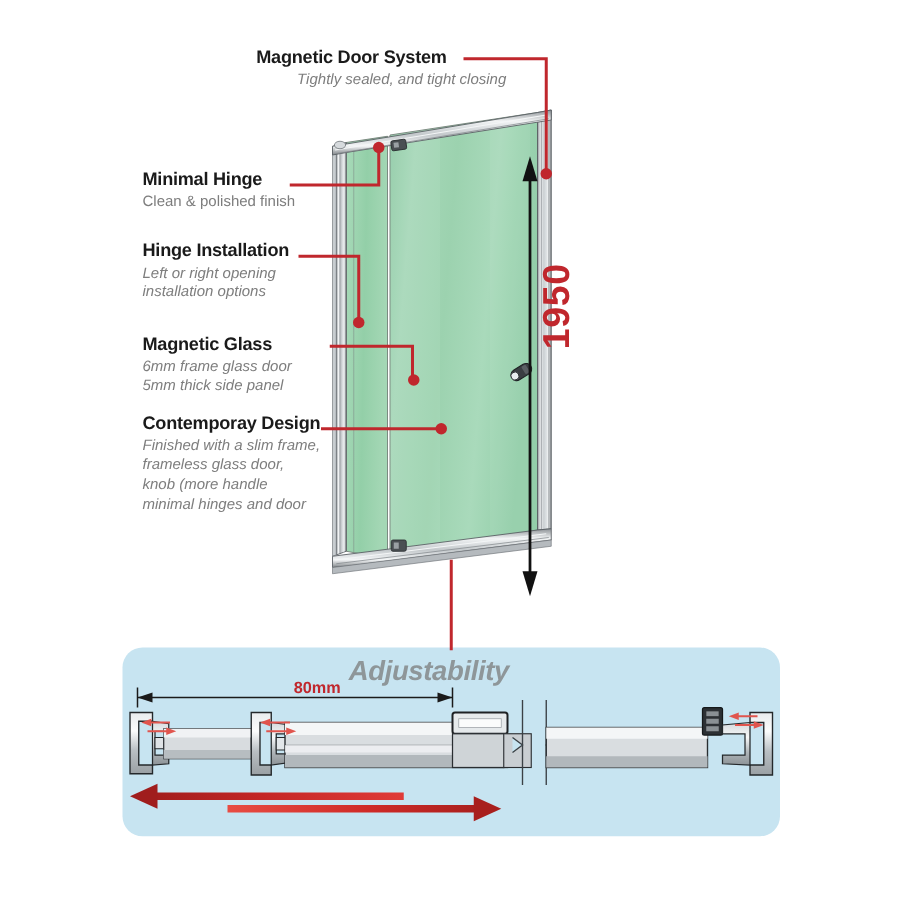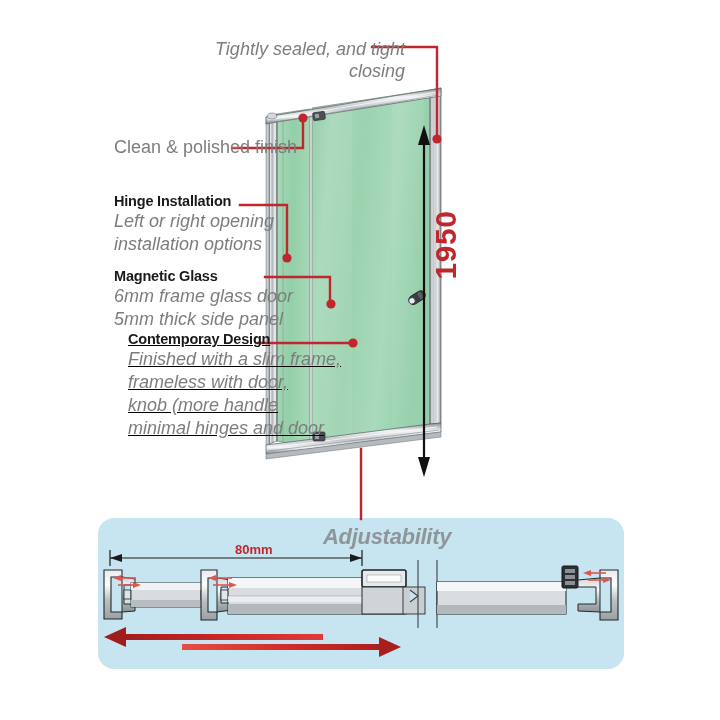--- a/index.html
+++ b/index.html
@@ -301,6 +301,7 @@
 <div id="adj-panel" style="z-index: 1; position: absolute;"></div>
 
 <div class="callout" id="lbl-magnetic" style="z-index: 3;">
+  <div class="c-title">Magnetic Door System</div>
   <div class="c-sub ital">Tightly sealed, and tight closing</div>
 </div>
 

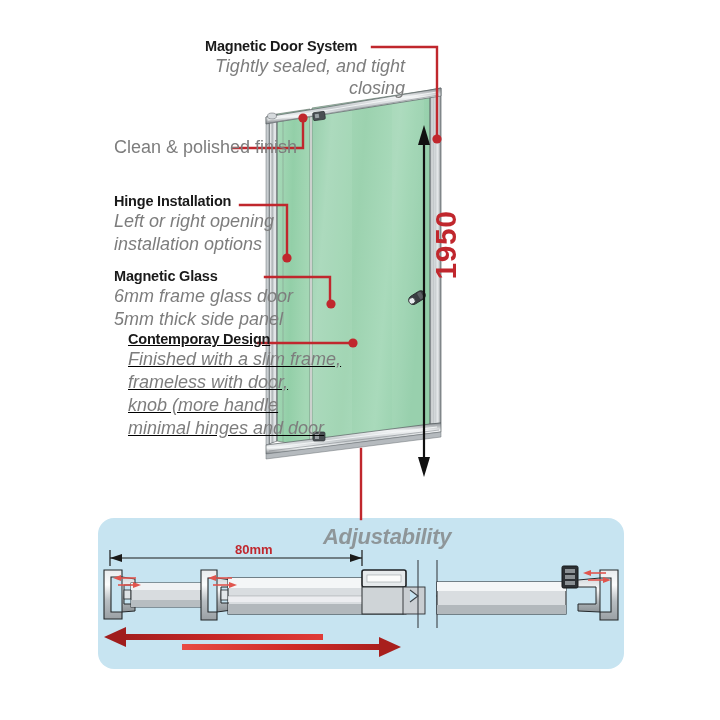--- a/index.html
+++ b/index.html
@@ -18,7 +18,7 @@
     letter-spacing:-0.2px;white-space:nowrap;line-height:1.15;
   }
   .callout .c-sub{
-    font-size:18px;color:#7d7d7d;line-height:1.22;
+    font-size:12px;color:#7d7d7d;line-height:1.22;
     margin-top:1px;
   }
   .callout .c-sub.ital{font-style:italic;}

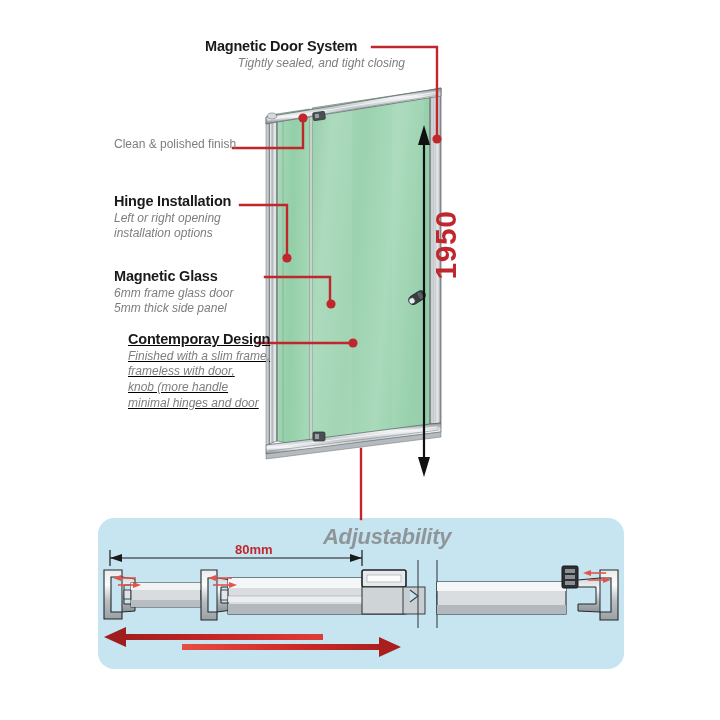--- a/index.html
+++ b/index.html
@@ -306,6 +306,7 @@
 </div>
 
 <div class="callout" id="lbl-hinge" style="z-index: 3;">
+  <div class="c-title">Minimal Hinge</div>
   <div class="c-sub">Clean &amp; polished finish</div>
 </div>
 

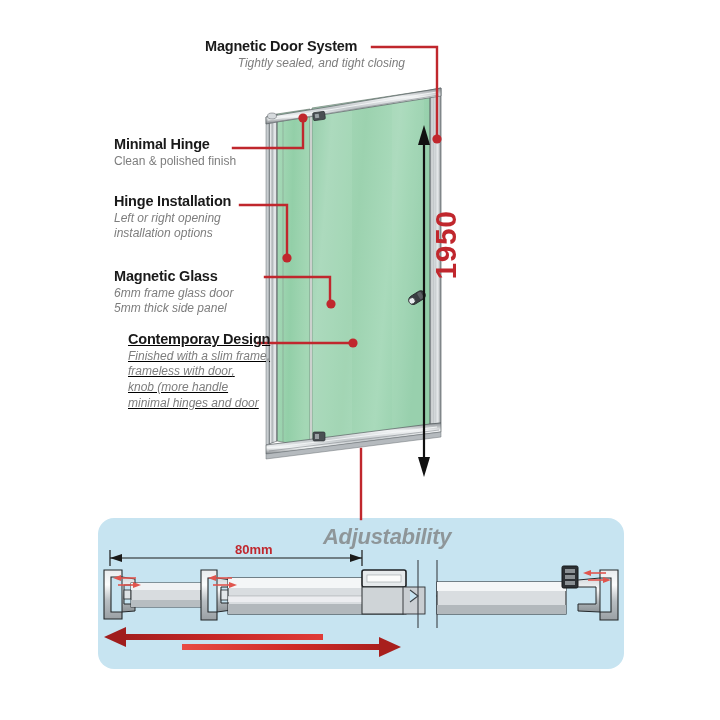--- a/index.html
+++ b/index.html
@@ -28,7 +28,7 @@
   #lbl-hinge{left:114px;top:136px;}
   #lbl-install{left:114px;top:193px;}
   #lbl-glass{left:114px;top:268px;}
-  #lbl-design{left:128px;top:331px;text-decoration:underline;}
+  #lbl-design{left:114px;top:331px;}
 
   
   #dim-1950{

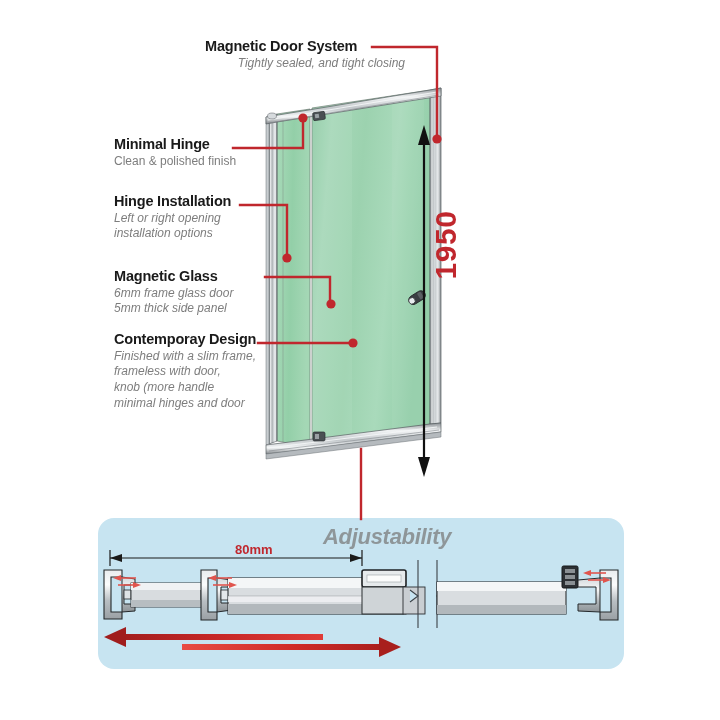--- a/index.html
+++ b/index.html
@@ -325,7 +325,7 @@
 <div class="callout" id="lbl-design" style="z-index: 3;">
   <div class="c-title">Contemporay Design</div>
   <div class="c-sub ital">Finished with a slim frame,</div>
-  <div class="c-sub ital">frameless with door,</div>
+  <div class="c-sub ital">frameless glass door,</div>
   <div class="c-sub ital">knob (more handle</div>
   <div class="c-sub ital">minimal hinges and door</div>
 </div>

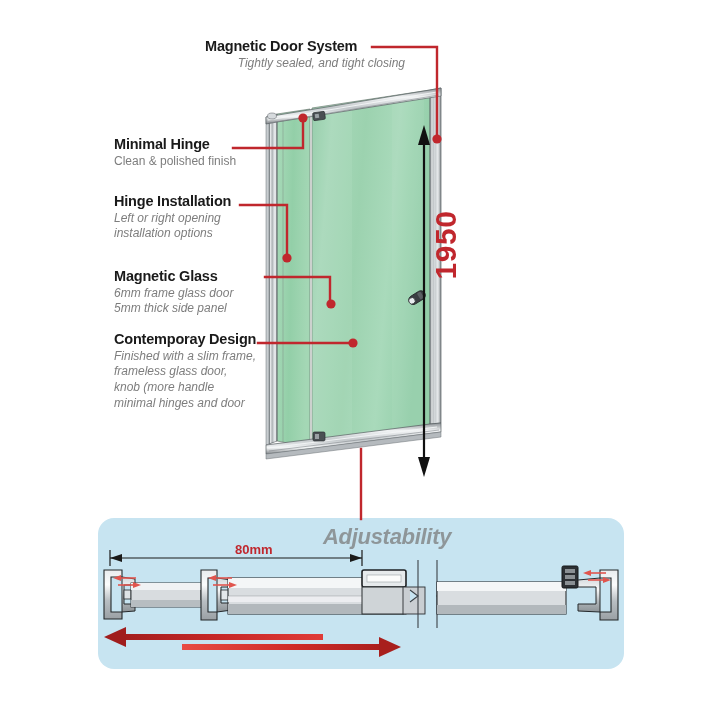--- a/index.html
+++ b/index.html
@@ -47,7 +47,7 @@
   #adj-title{
     position:absolute;left:279px;top:524px;
     font-size:22px;font-weight:bold;font-style:italic;color:#8e9699;
-    white-space:nowrap;letter-spacing:-0.3px;margin-left:44px;
+    white-space:nowrap;letter-spacing:-0.3px;
   }
   #dim-80{
     position:absolute;left:203px;top:542px;

